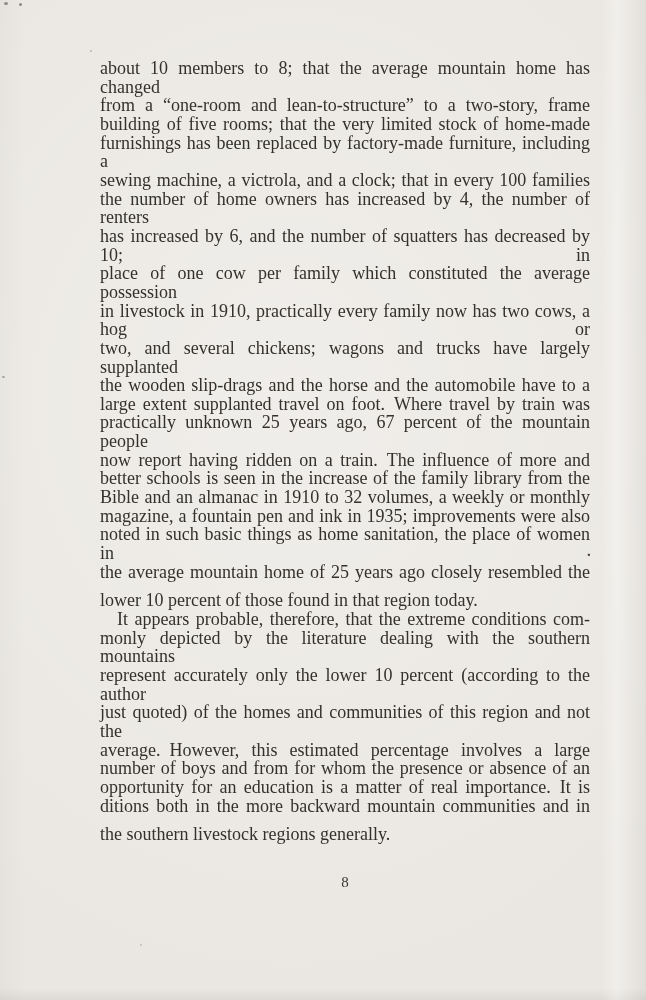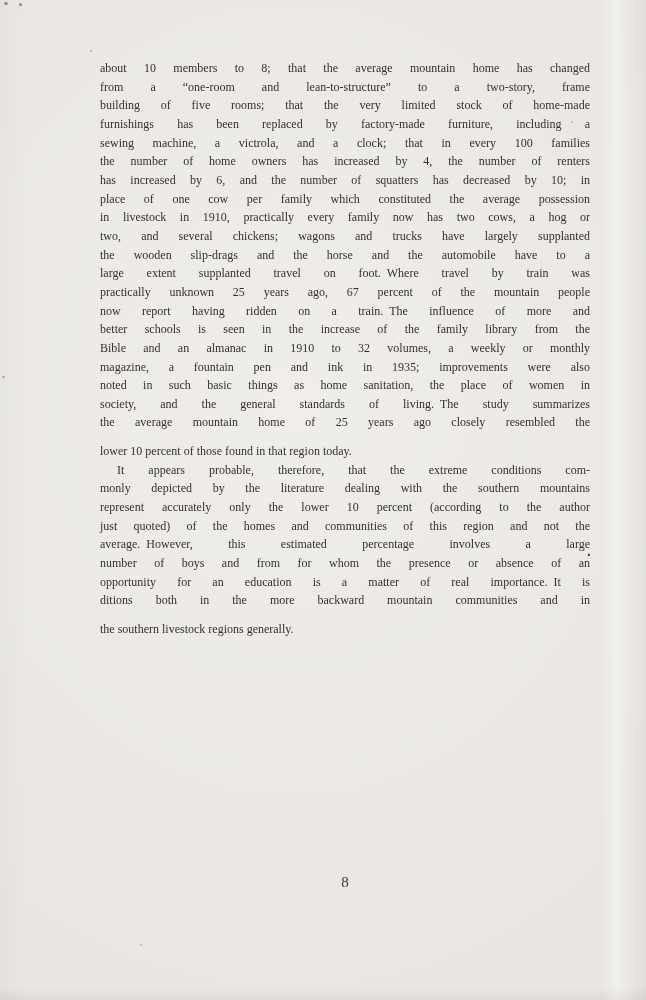--- a/index.html
+++ b/index.html
@@ -27,7 +27,7 @@
     top: 59px;
     width: 490px;
     color: #34312d;
-    font-size: 12px;
+    font-size: 18px;
     line-height: 18.65px;
   }
   .line {

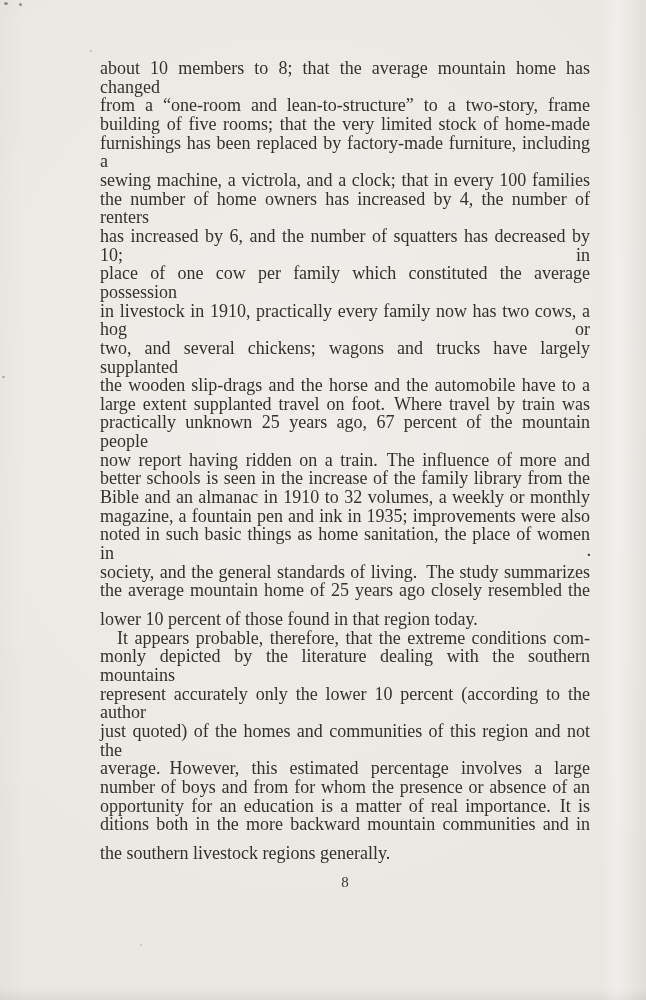--- a/index.html
+++ b/index.html
@@ -104,7 +104,6 @@
         <div class="line">Bible and an almanac in 1910 to 32 volumes, a weekly or monthly</div>
         <div class="line">magazine, a fountain pen and ink in 1935; improvements were also</div>
         <div class="line">noted in such basic things as home sanitation, the place of women in</div>
-        <div class="line">society, and the general standards of living. The study summarizes</div>
         <div class="line">the average mountain home of 25 years ago closely resembled the</div>
         <div class="line last">lower 10 percent of those found in that region today.</div>
       </div>

